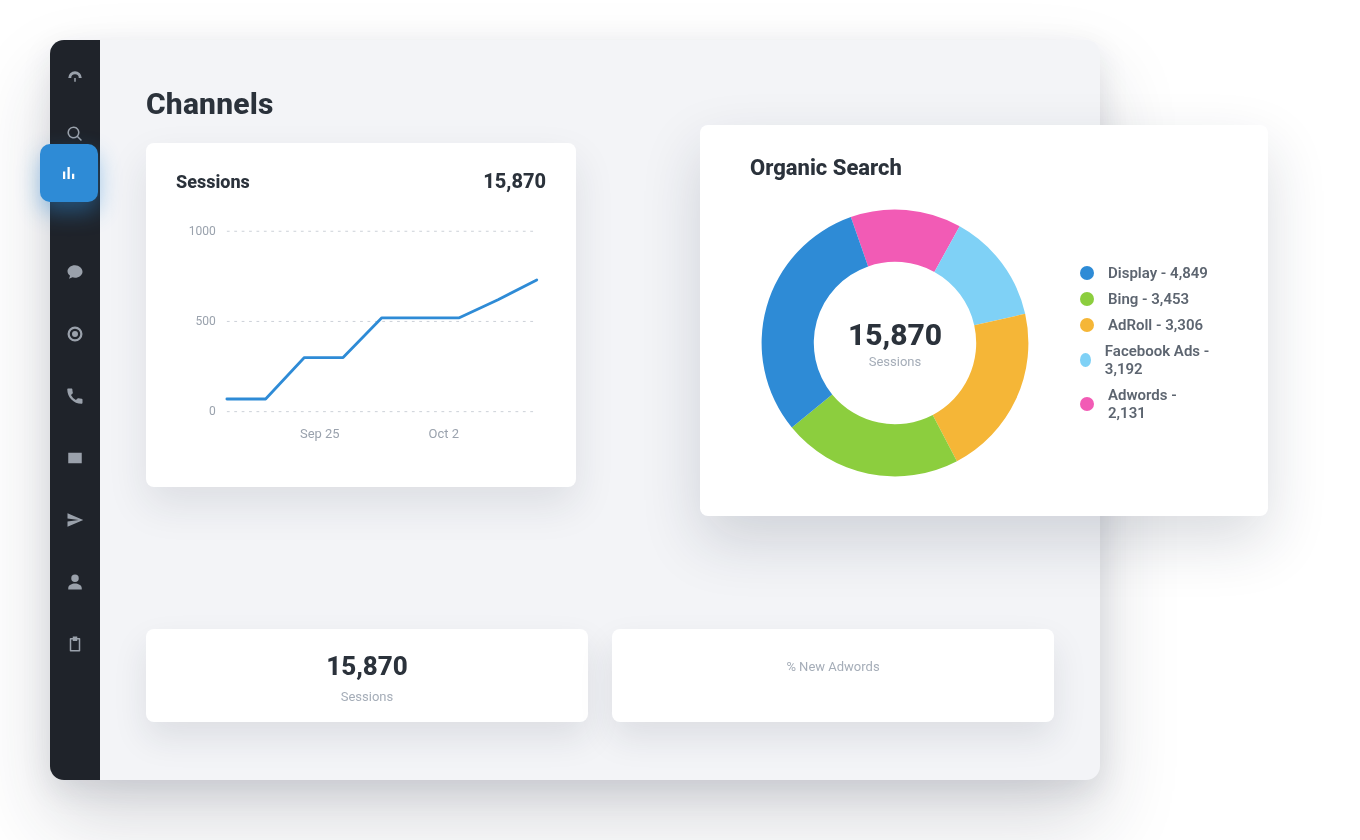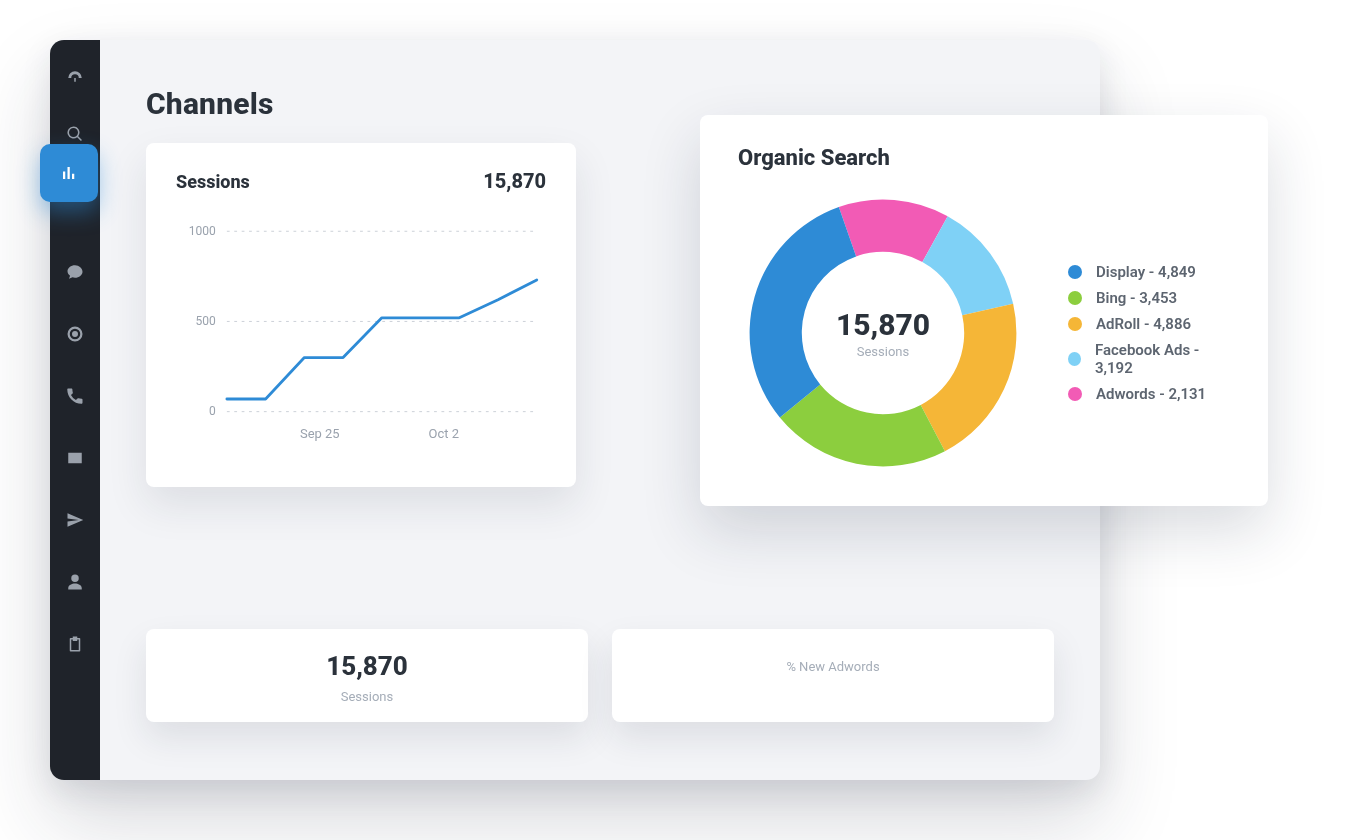--- a/index.html
+++ b/index.html
@@ -84,9 +84,9 @@
   
   .organic-card{
     position:absolute;
-    left:700px;top:115px;
+    left:700px;top:125px;
     width:568px;
-    padding:30px 38px 28px;
+    padding:30px 50px 28px;
     background:var(--card);
     border-radius:8px;
     box-shadow:0 25px 60px rgba(25,35,60,.16);

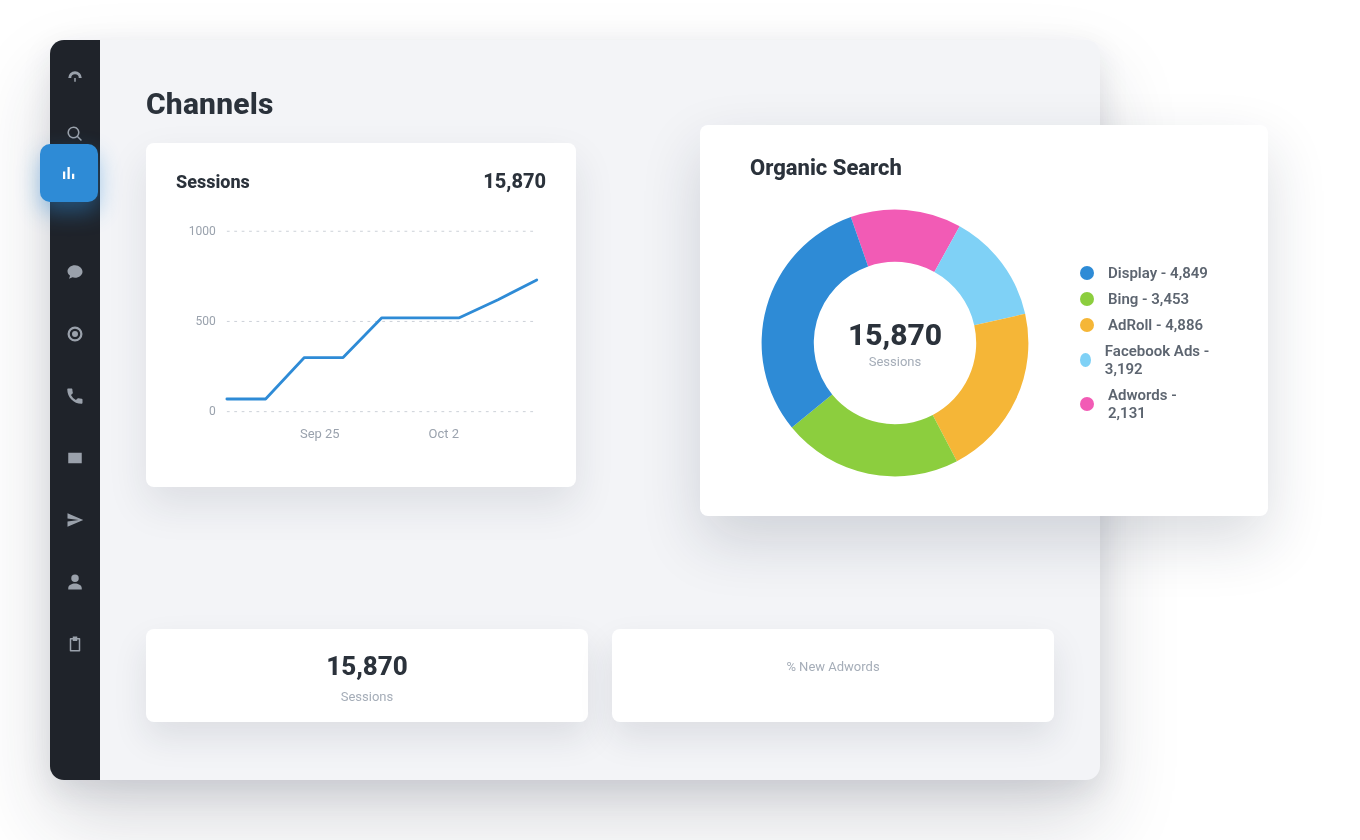--- a/index.html
+++ b/index.html
@@ -244,7 +244,7 @@
           </div>
           <div class="legend-item">
             <span class="dot" style="background:#F5B637"></span>
-            <span>AdRoll - 4,886</span>
+            <span>AdRoll - 3,306</span>
           </div>
           <div class="legend-item">
             <span class="dot" style="background:#7FD1F6"></span>

